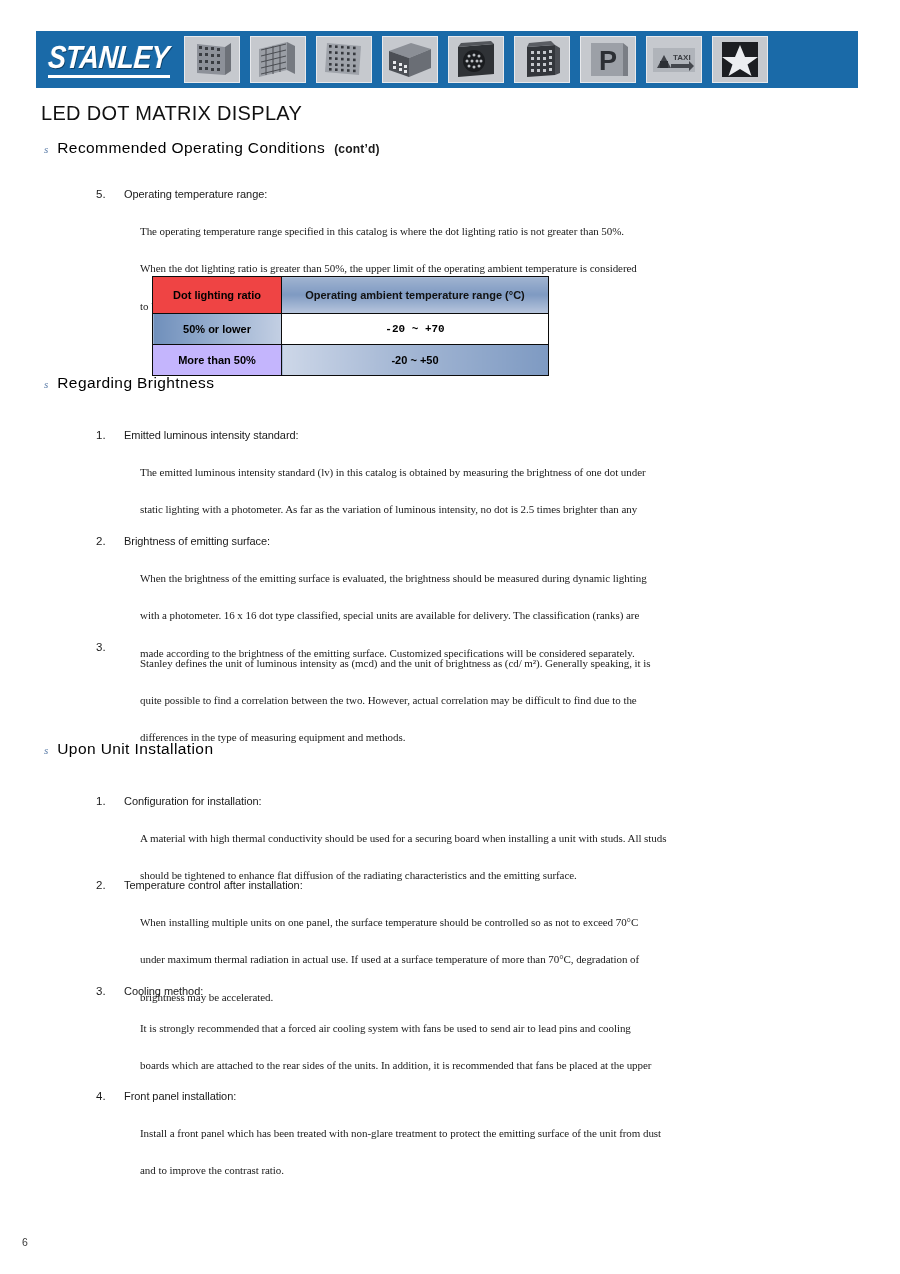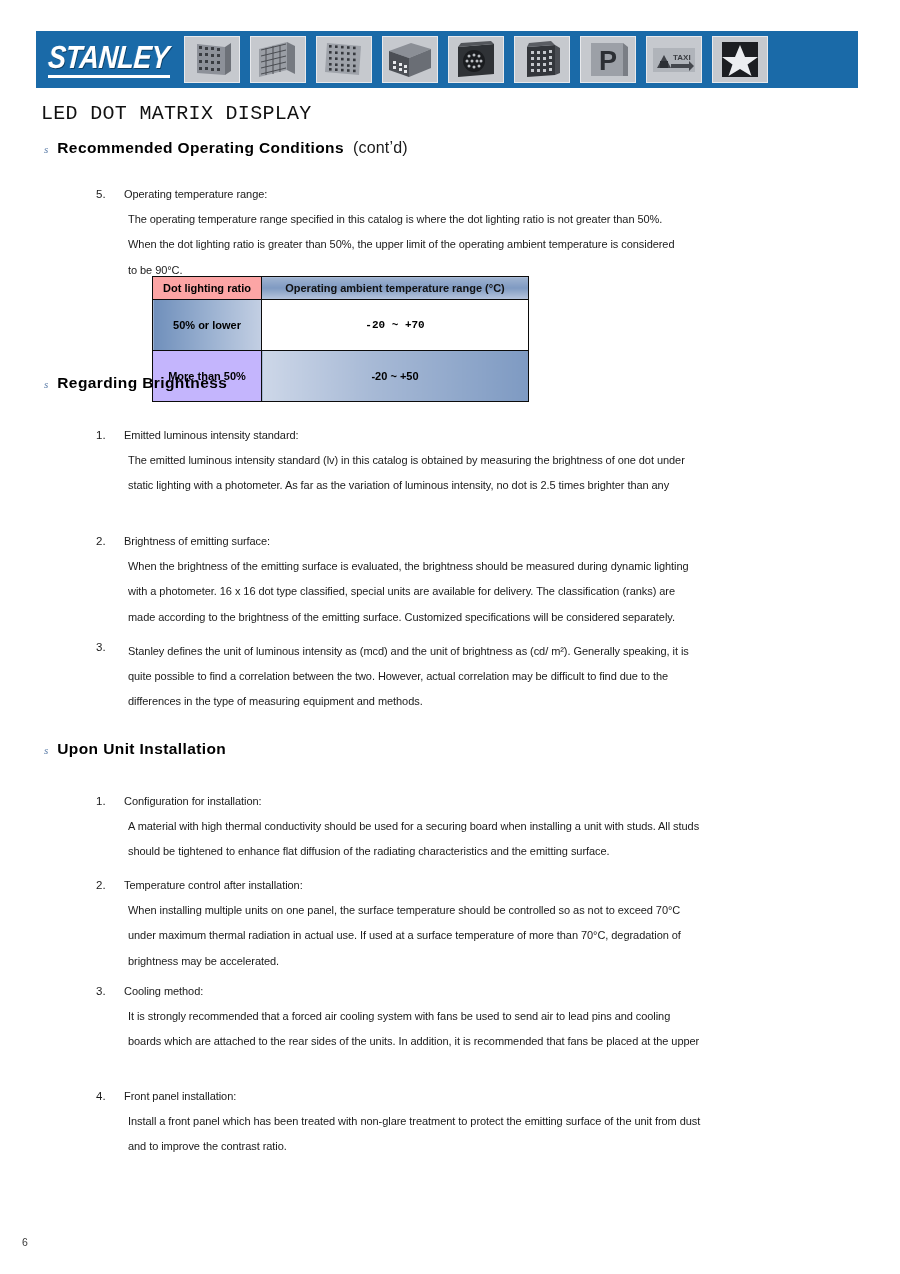--- a/index.html
+++ b/index.html
@@ -91,7 +91,7 @@
     letter-spacing: 0.3px;
     color: #111;
     font-weight: normal;
-    font-family: Liberation Mono, monospace;
+    font-family: Liberation Sans, sans-serif;
   }
 
   

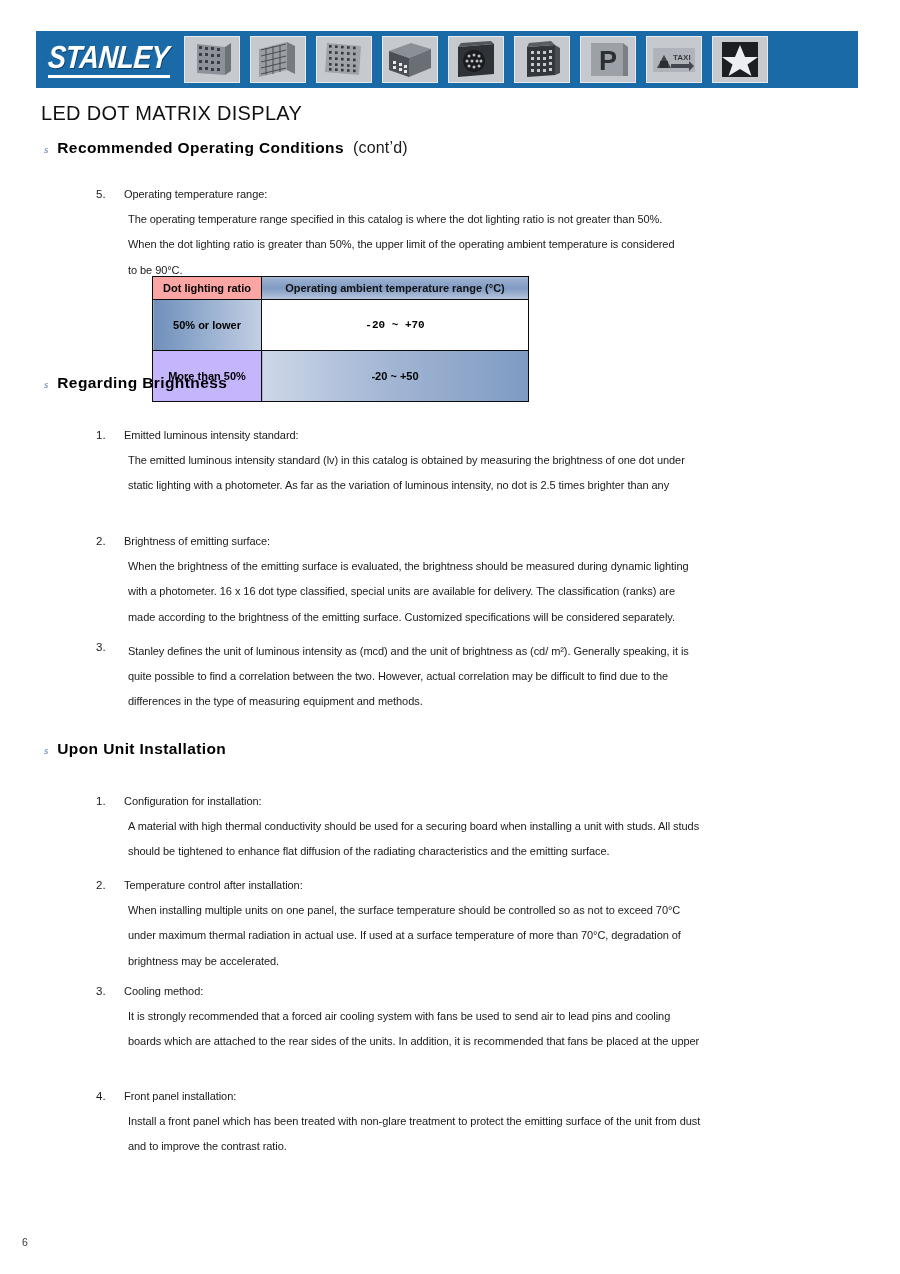--- a/index.html
+++ b/index.html
@@ -110,7 +110,7 @@
   }
   .sec-title {
     font-size: 15.5px;
-    font-weight: bold;
+    font-weight: normal;
     letter-spacing: 0.4px;
     color: #000;
   }

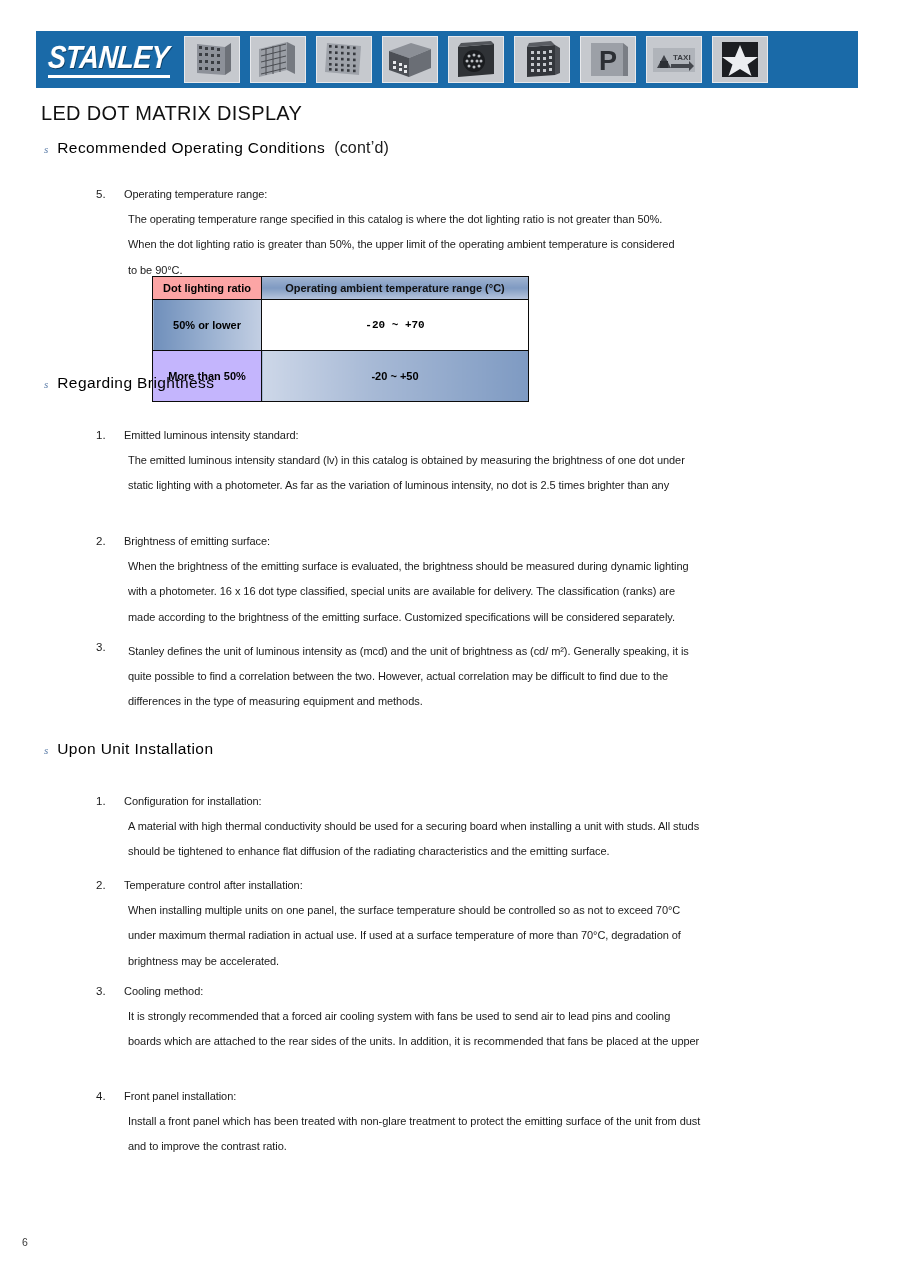--- a/index.html
+++ b/index.html
@@ -115,8 +115,8 @@
     color: #000;
   }
   .sec-suffix {
-    font-size: 16px;
-    font-weight: normal;
+    font-size: 12px;
+    font-weight: bold;
     color: #1a1a1a;
     letter-spacing: 0.2px;
   }

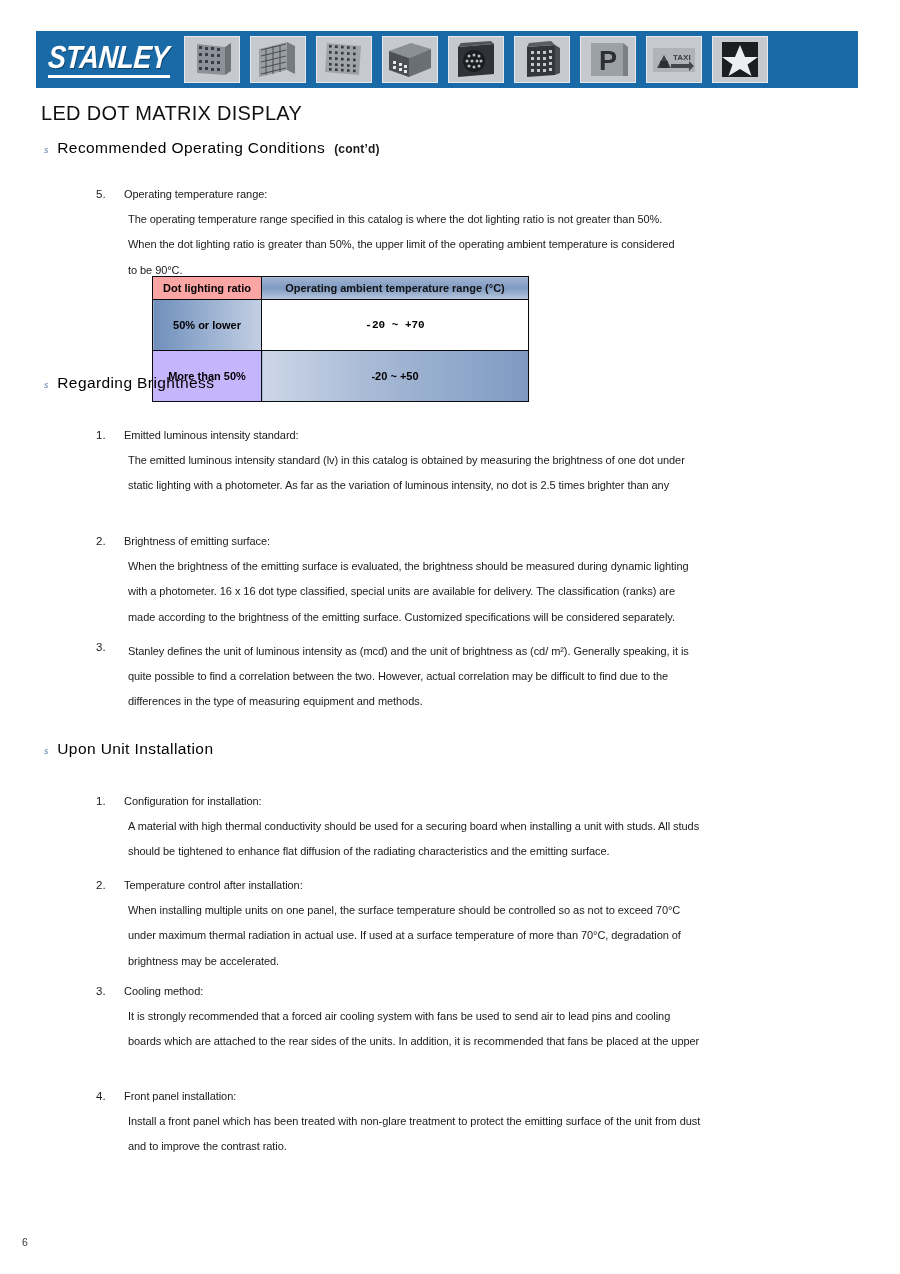--- a/index.html
+++ b/index.html
@@ -141,7 +141,7 @@
     color: #1a1a1a;
     letter-spacing: -0.06px;
   }
-  .item-body .para { margin: 4px; }
+  .item-body .para { margin: 16px; font-family: Liberation Serif, serif; }
   .item-title { display: block; }
 
   

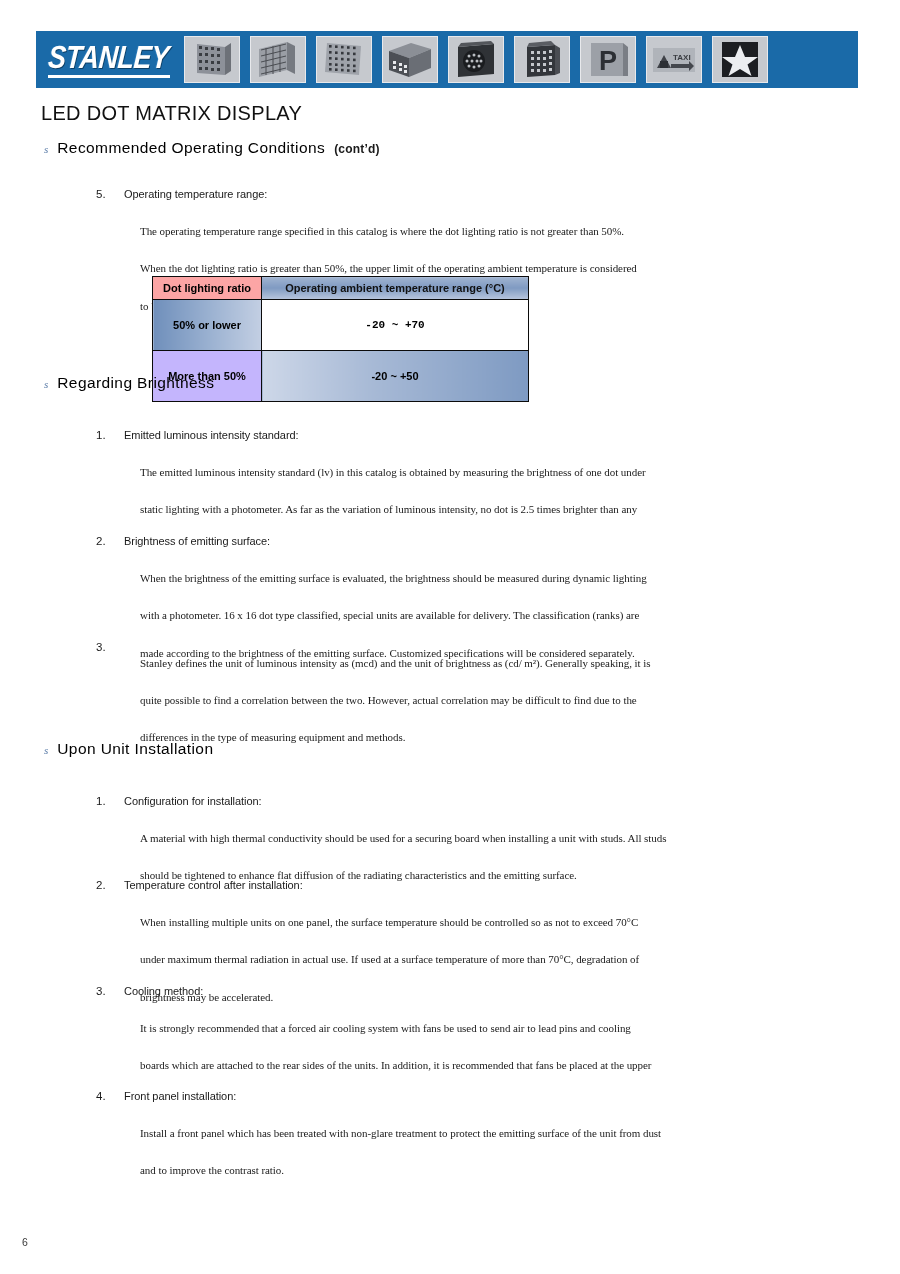--- a/index.html
+++ b/index.html
@@ -163,9 +163,9 @@
   }
   .th-left {
     width: 100px;
-    background: #fca5a5;
+    background: #ef4444;
     color: #000;
-    padding: 0 4px !important;
+    padding: 0 14px !important;
   }
   .th-right {
     width: 258px;

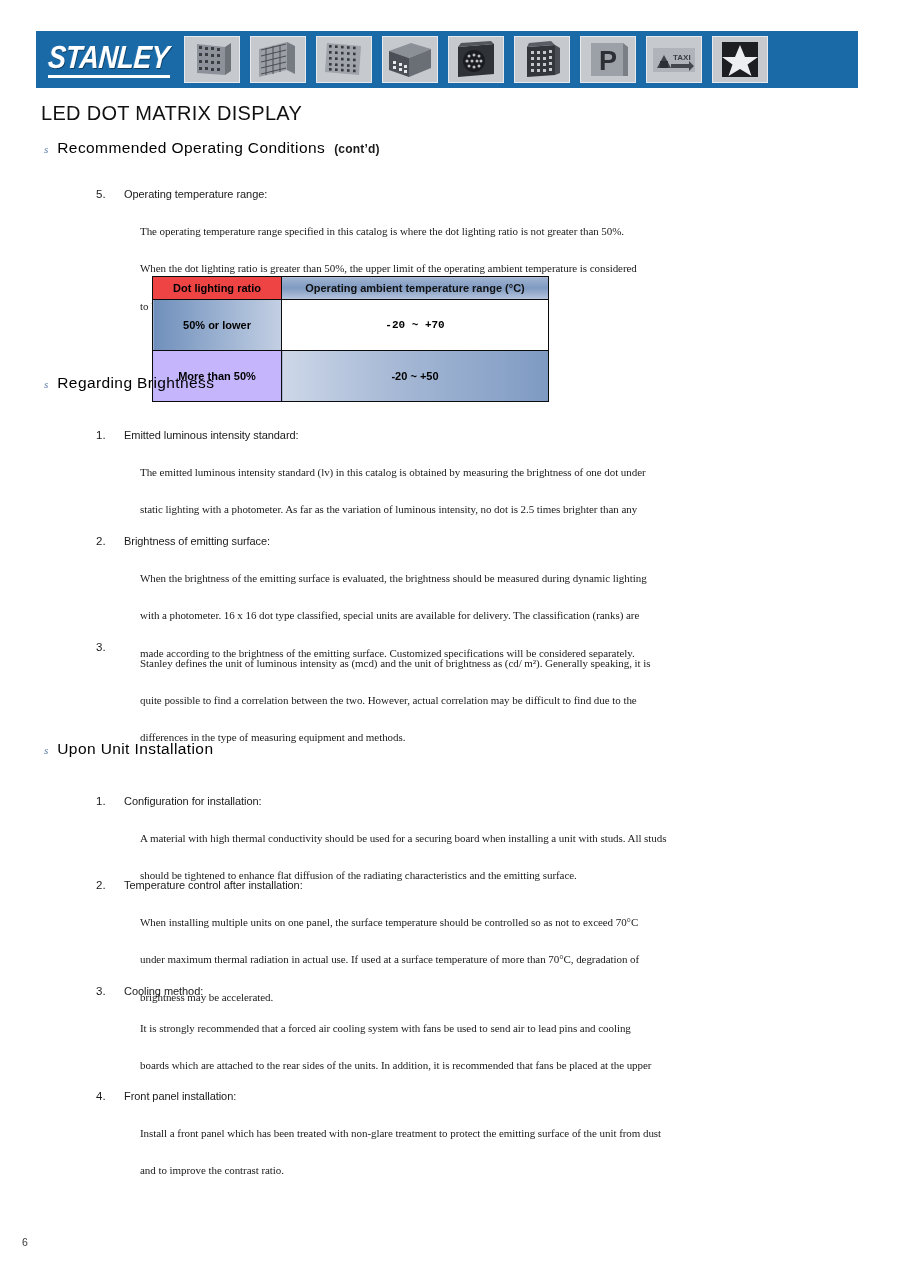--- a/index.html
+++ b/index.html
@@ -171,7 +171,7 @@
     width: 258px;
     background: linear-gradient(to bottom, #9fb3d0 0%, #7f9ac2 48%, #b9c7de 100%);
     color: #111;
-    padding: 0 4px !important;
+    padding: 7px 4px !important;
     margin-left: 38px;
   }
   .row-label-a {

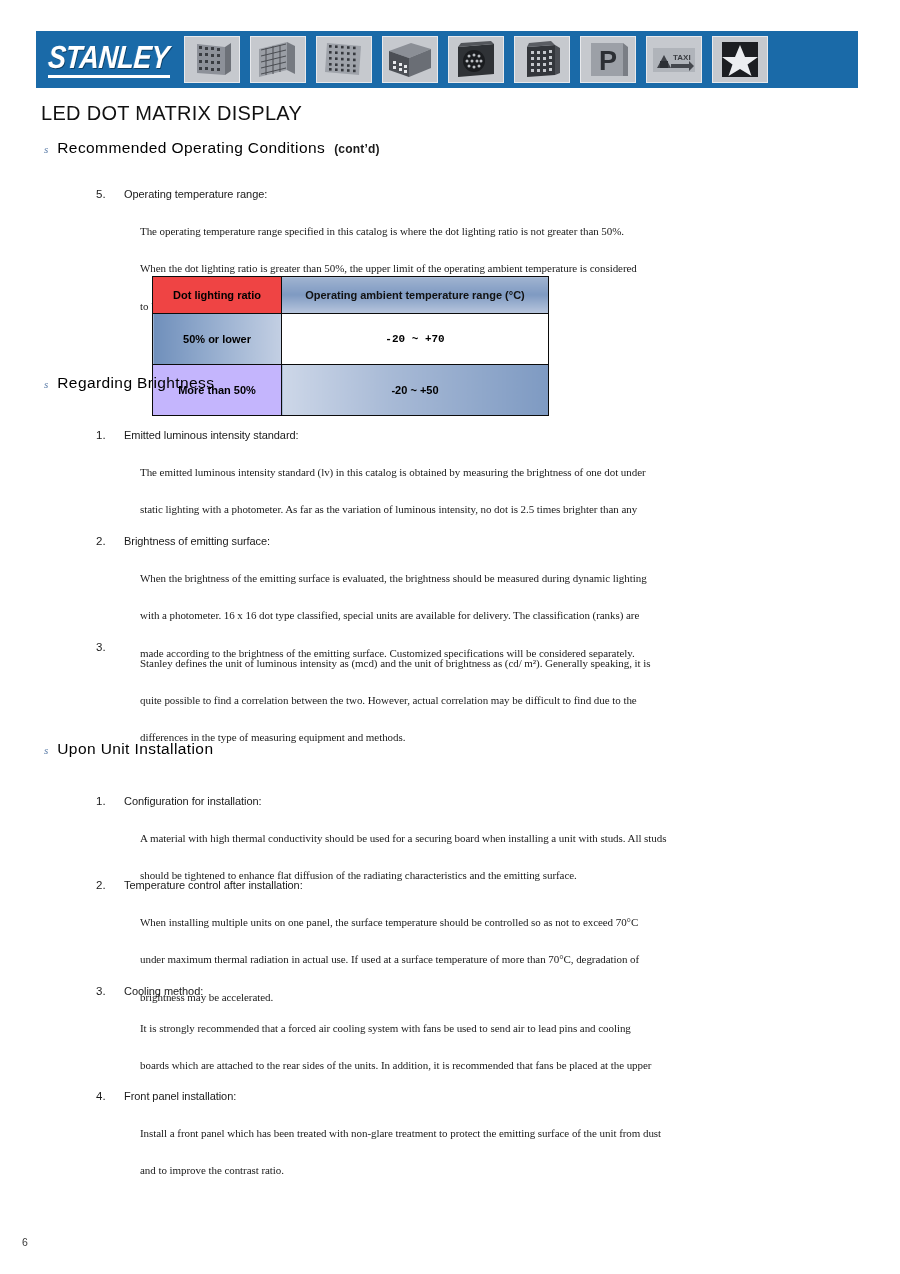--- a/index.html
+++ b/index.html
@@ -157,7 +157,7 @@
     border: 1px solid #0b0b0b;
     text-align: center;
     white-space: nowrap;
-    padding: 14px;
+    padding: 4px;
     height: 22px;
     line-height: 22px;
   }

